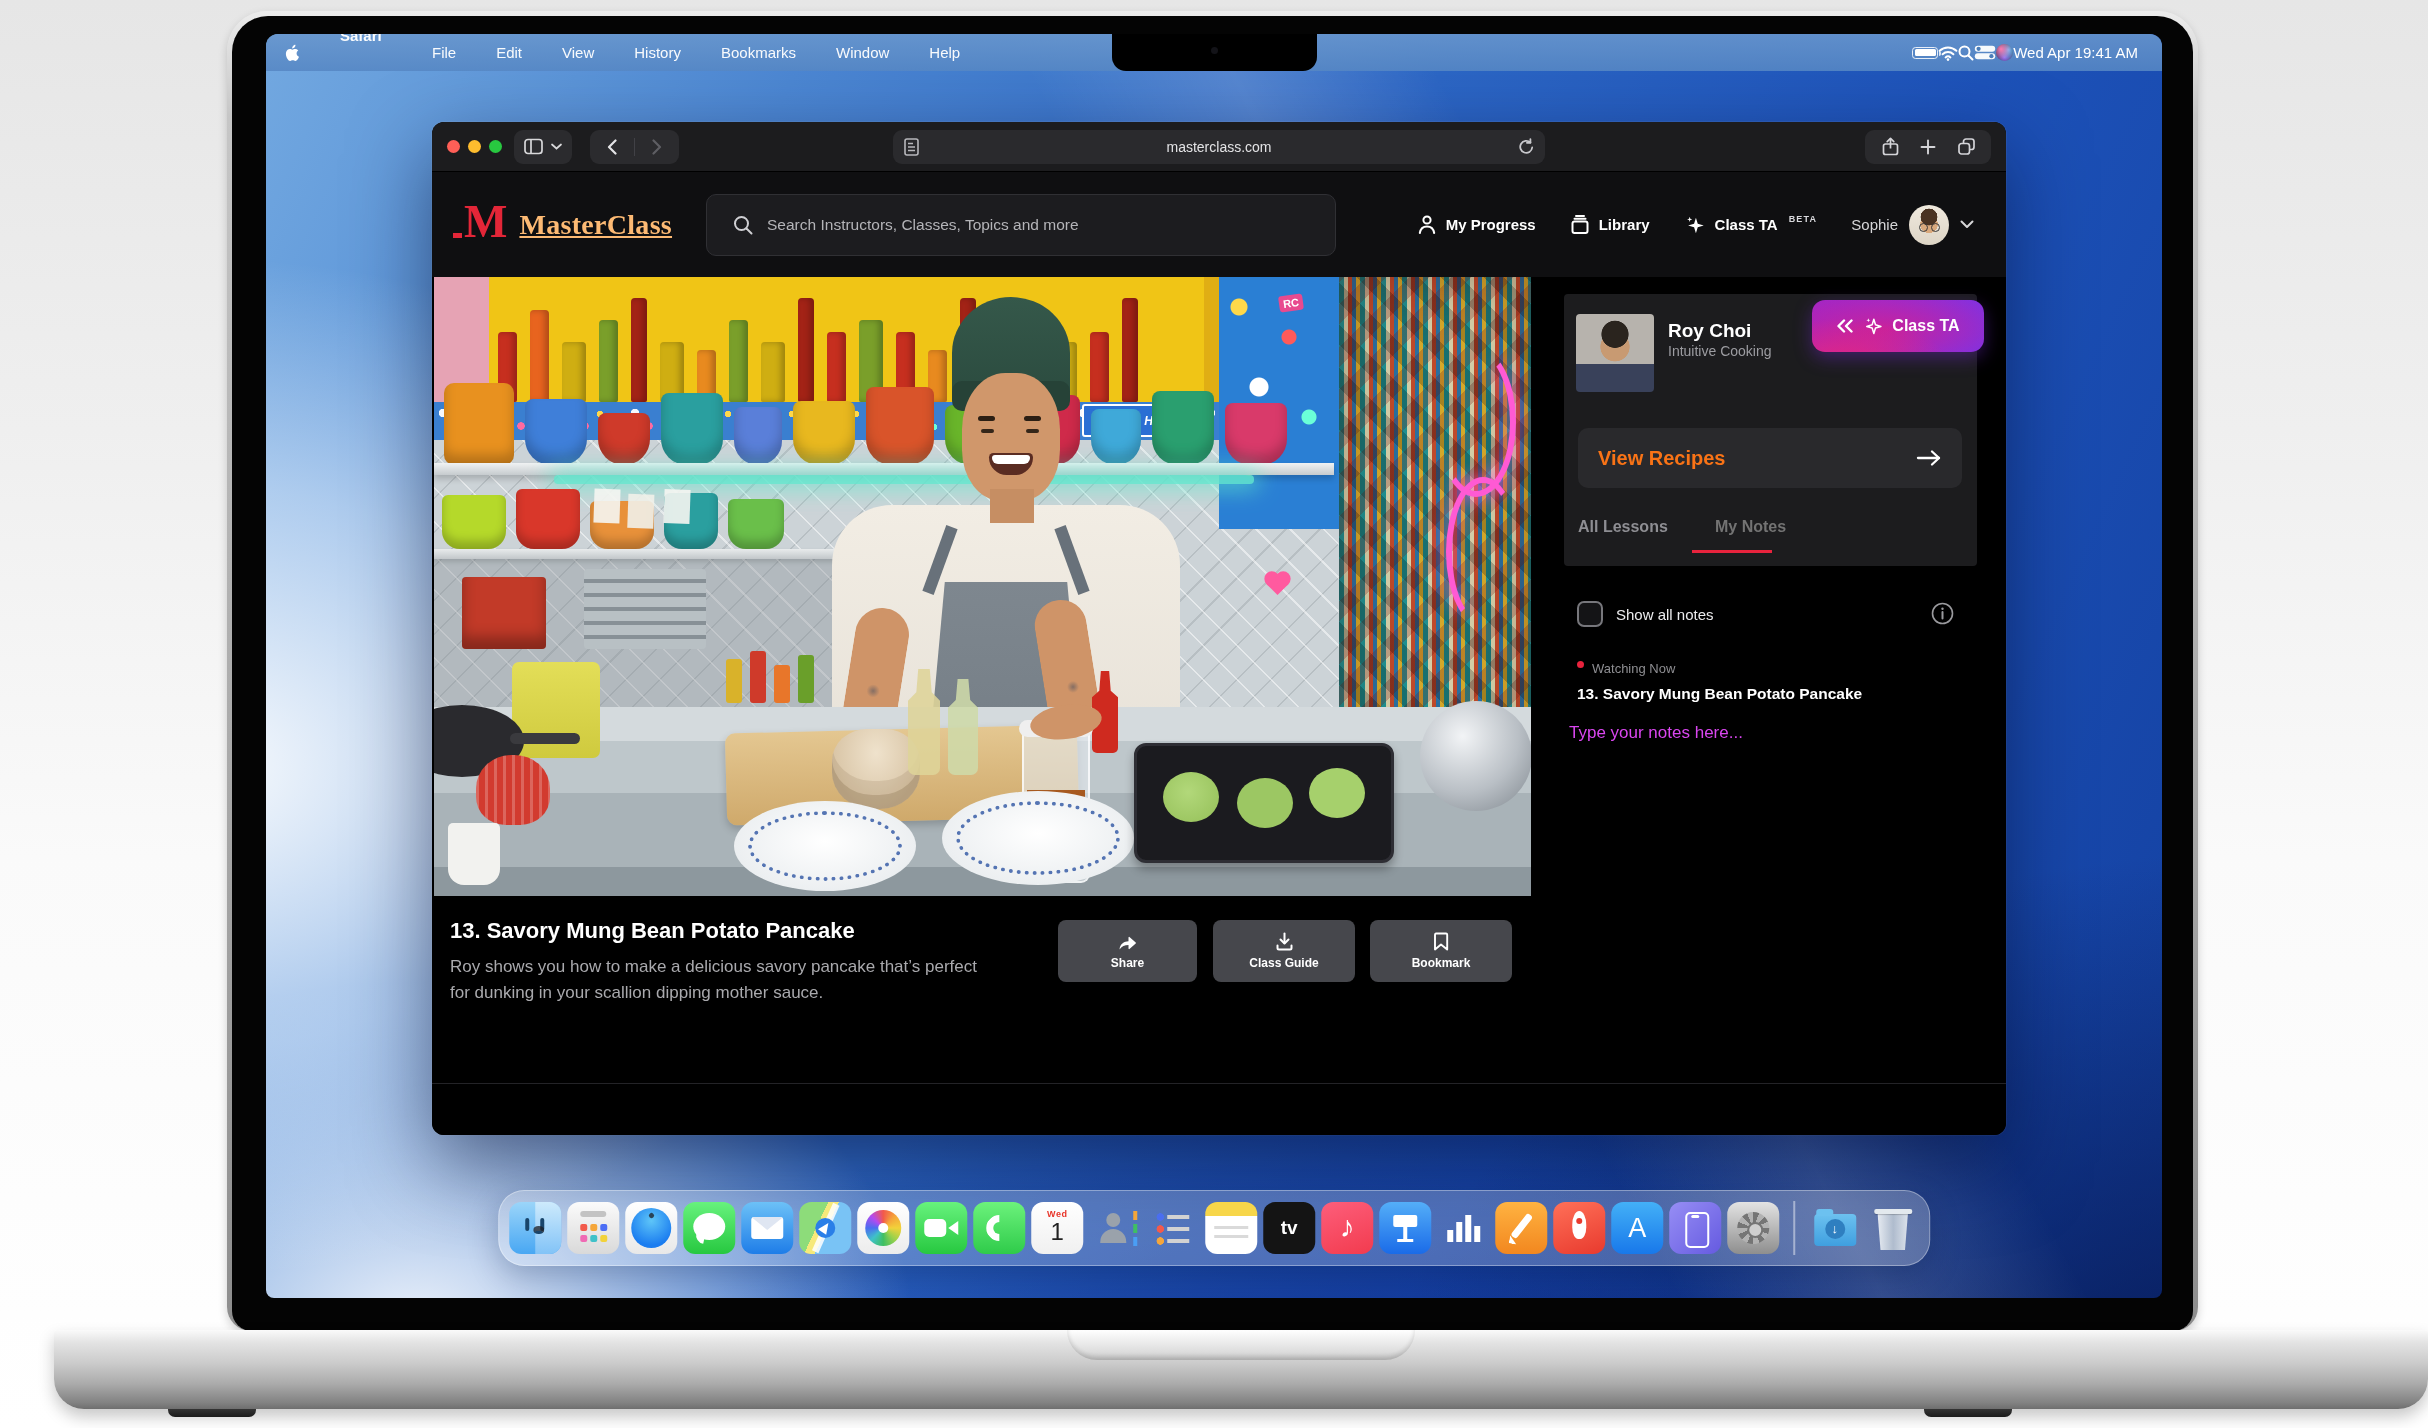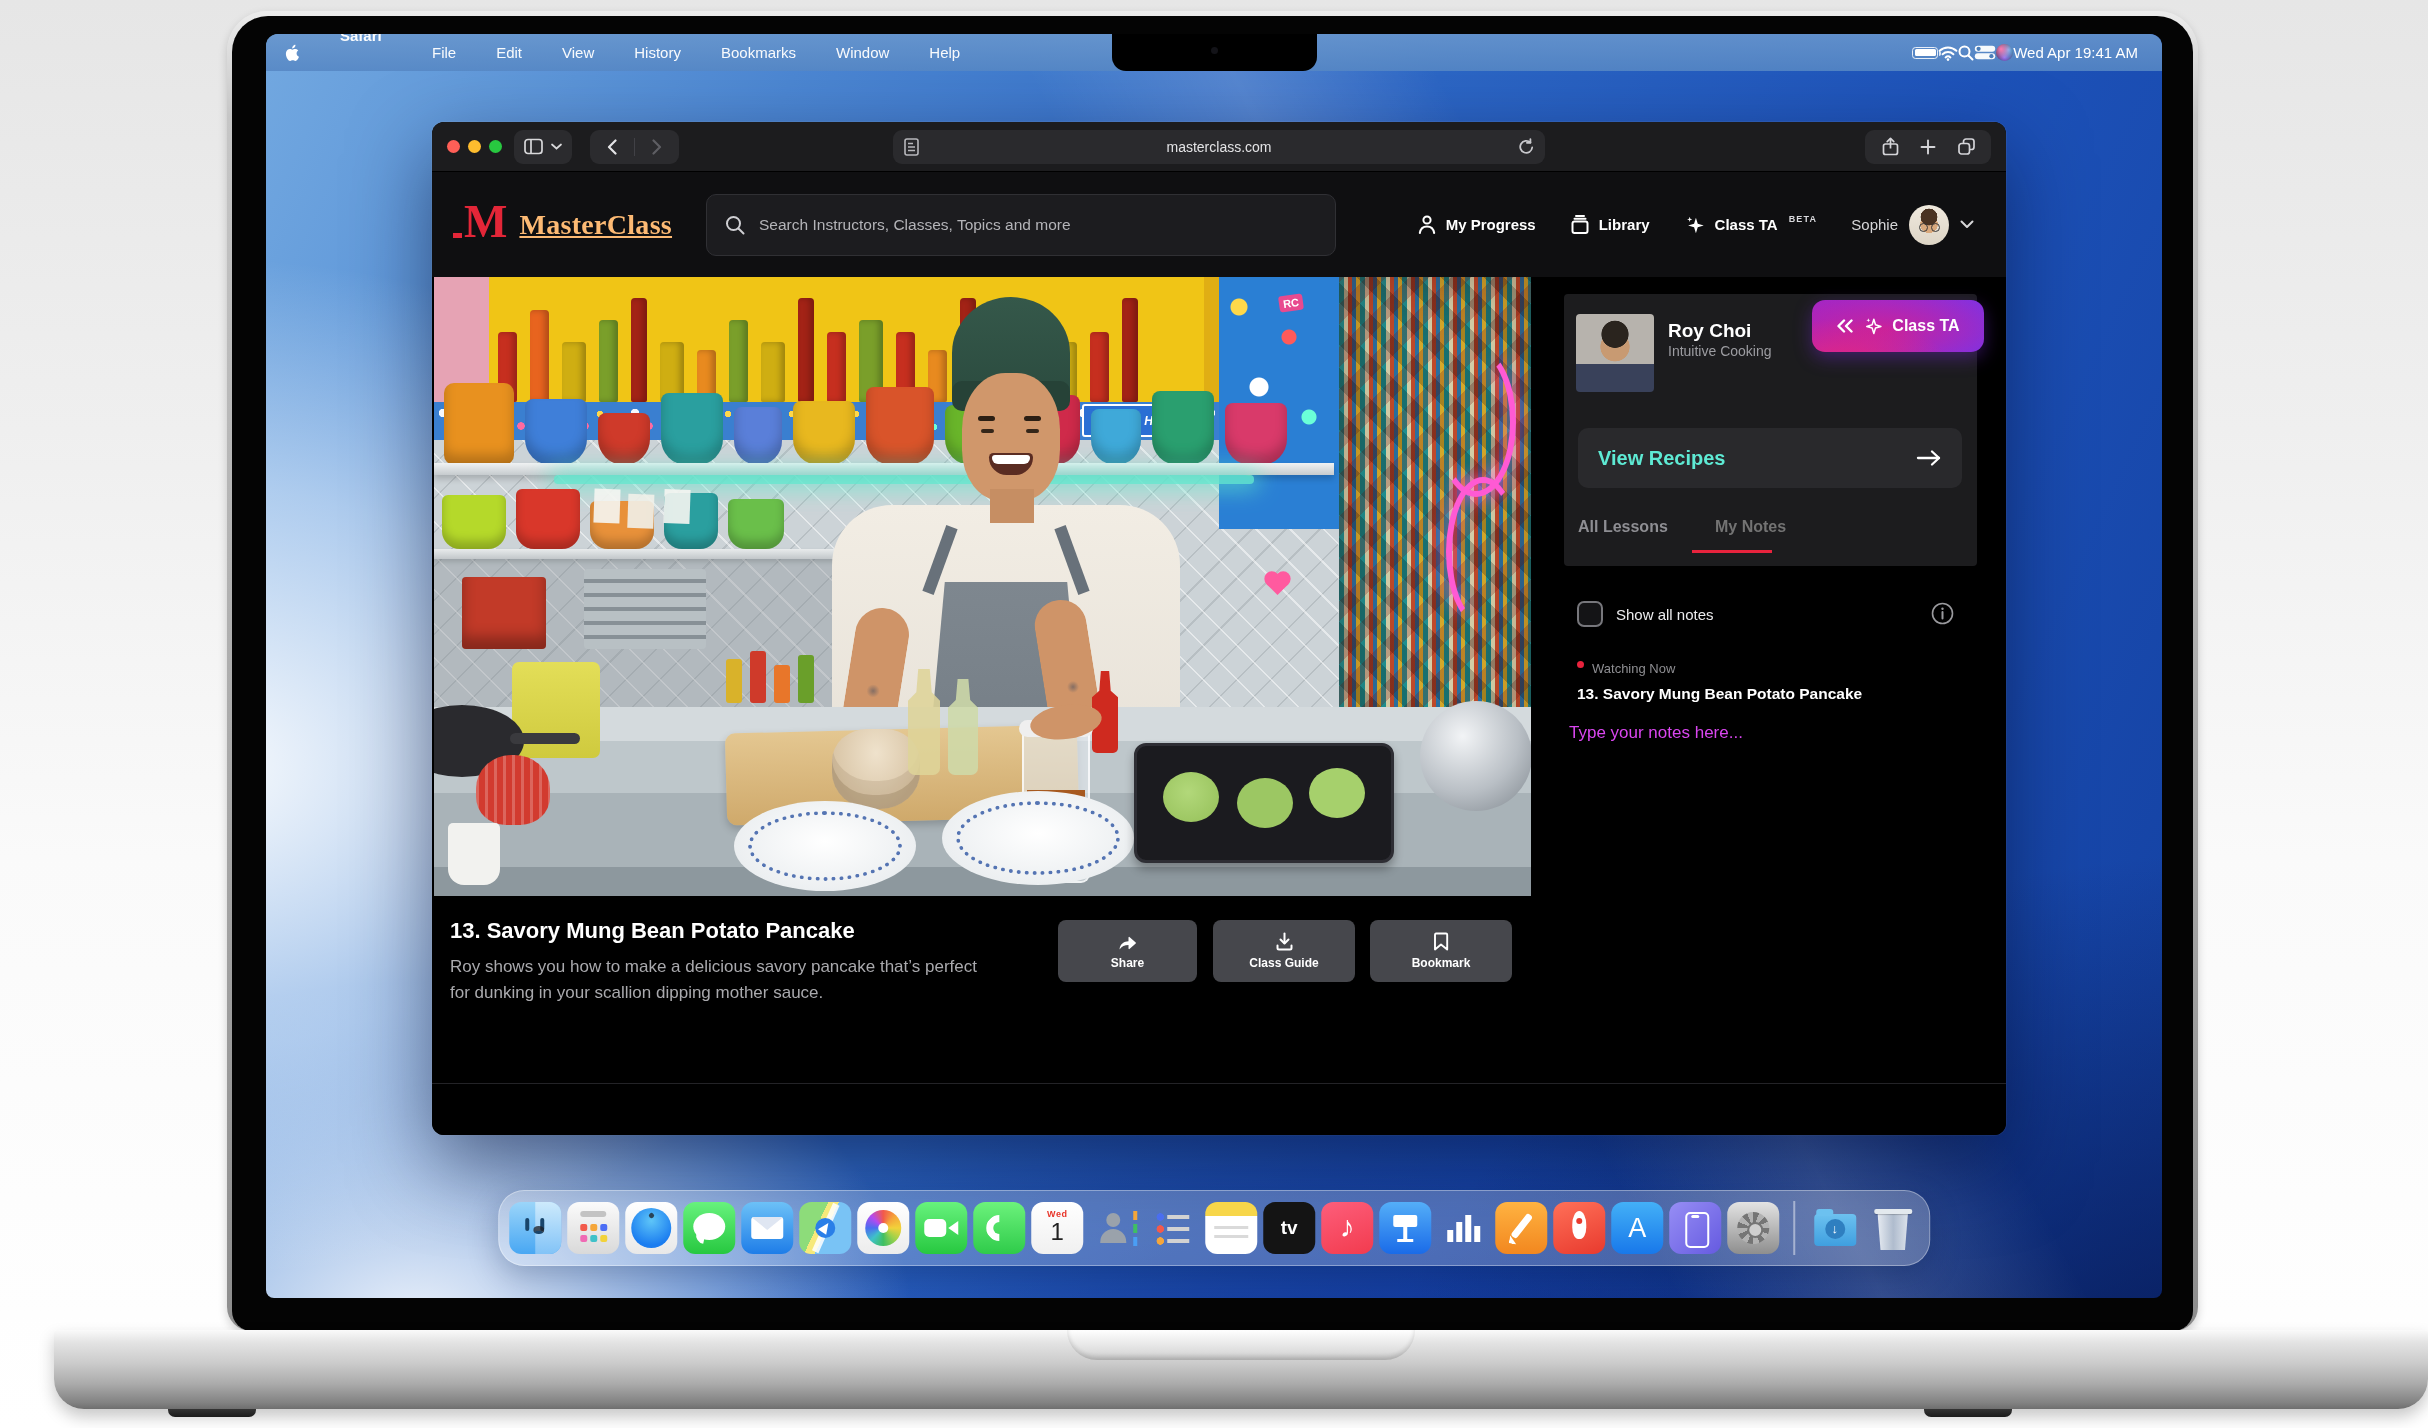--- a/index.html
+++ b/index.html
@@ -80,7 +80,7 @@
   .logo-mark::after { content:''; position:absolute; left:-11px; bottom:7px; width:9px; height:5px; background:#e32638; }
   .wordmark { font-family:"Liberation Serif", serif; font-size:28px; font-weight:700; color:#fdba74; letter-spacing:.3px;text-decoration:underline; }
   .search { margin-left:34px; width:630px; height:62px; background:#1c1c1f; border:1px solid #303034; border-radius:10px;
-    display:flex; align-items:center; padding:0 18px; gap:14px; }
+    display:flex; align-items:center; padding:0 26px; gap:14px; }
   .search input { background:transparent; border:none; outline:none; color:#c9c9cc; font-size:15.5px; width:100%; font-family:"Liberation Sans", sans-serif; }
   .search input::placeholder { color:#b4b4b8; }
   .hnav { margin-left:auto; display:flex; align-items:center; gap:34px; }

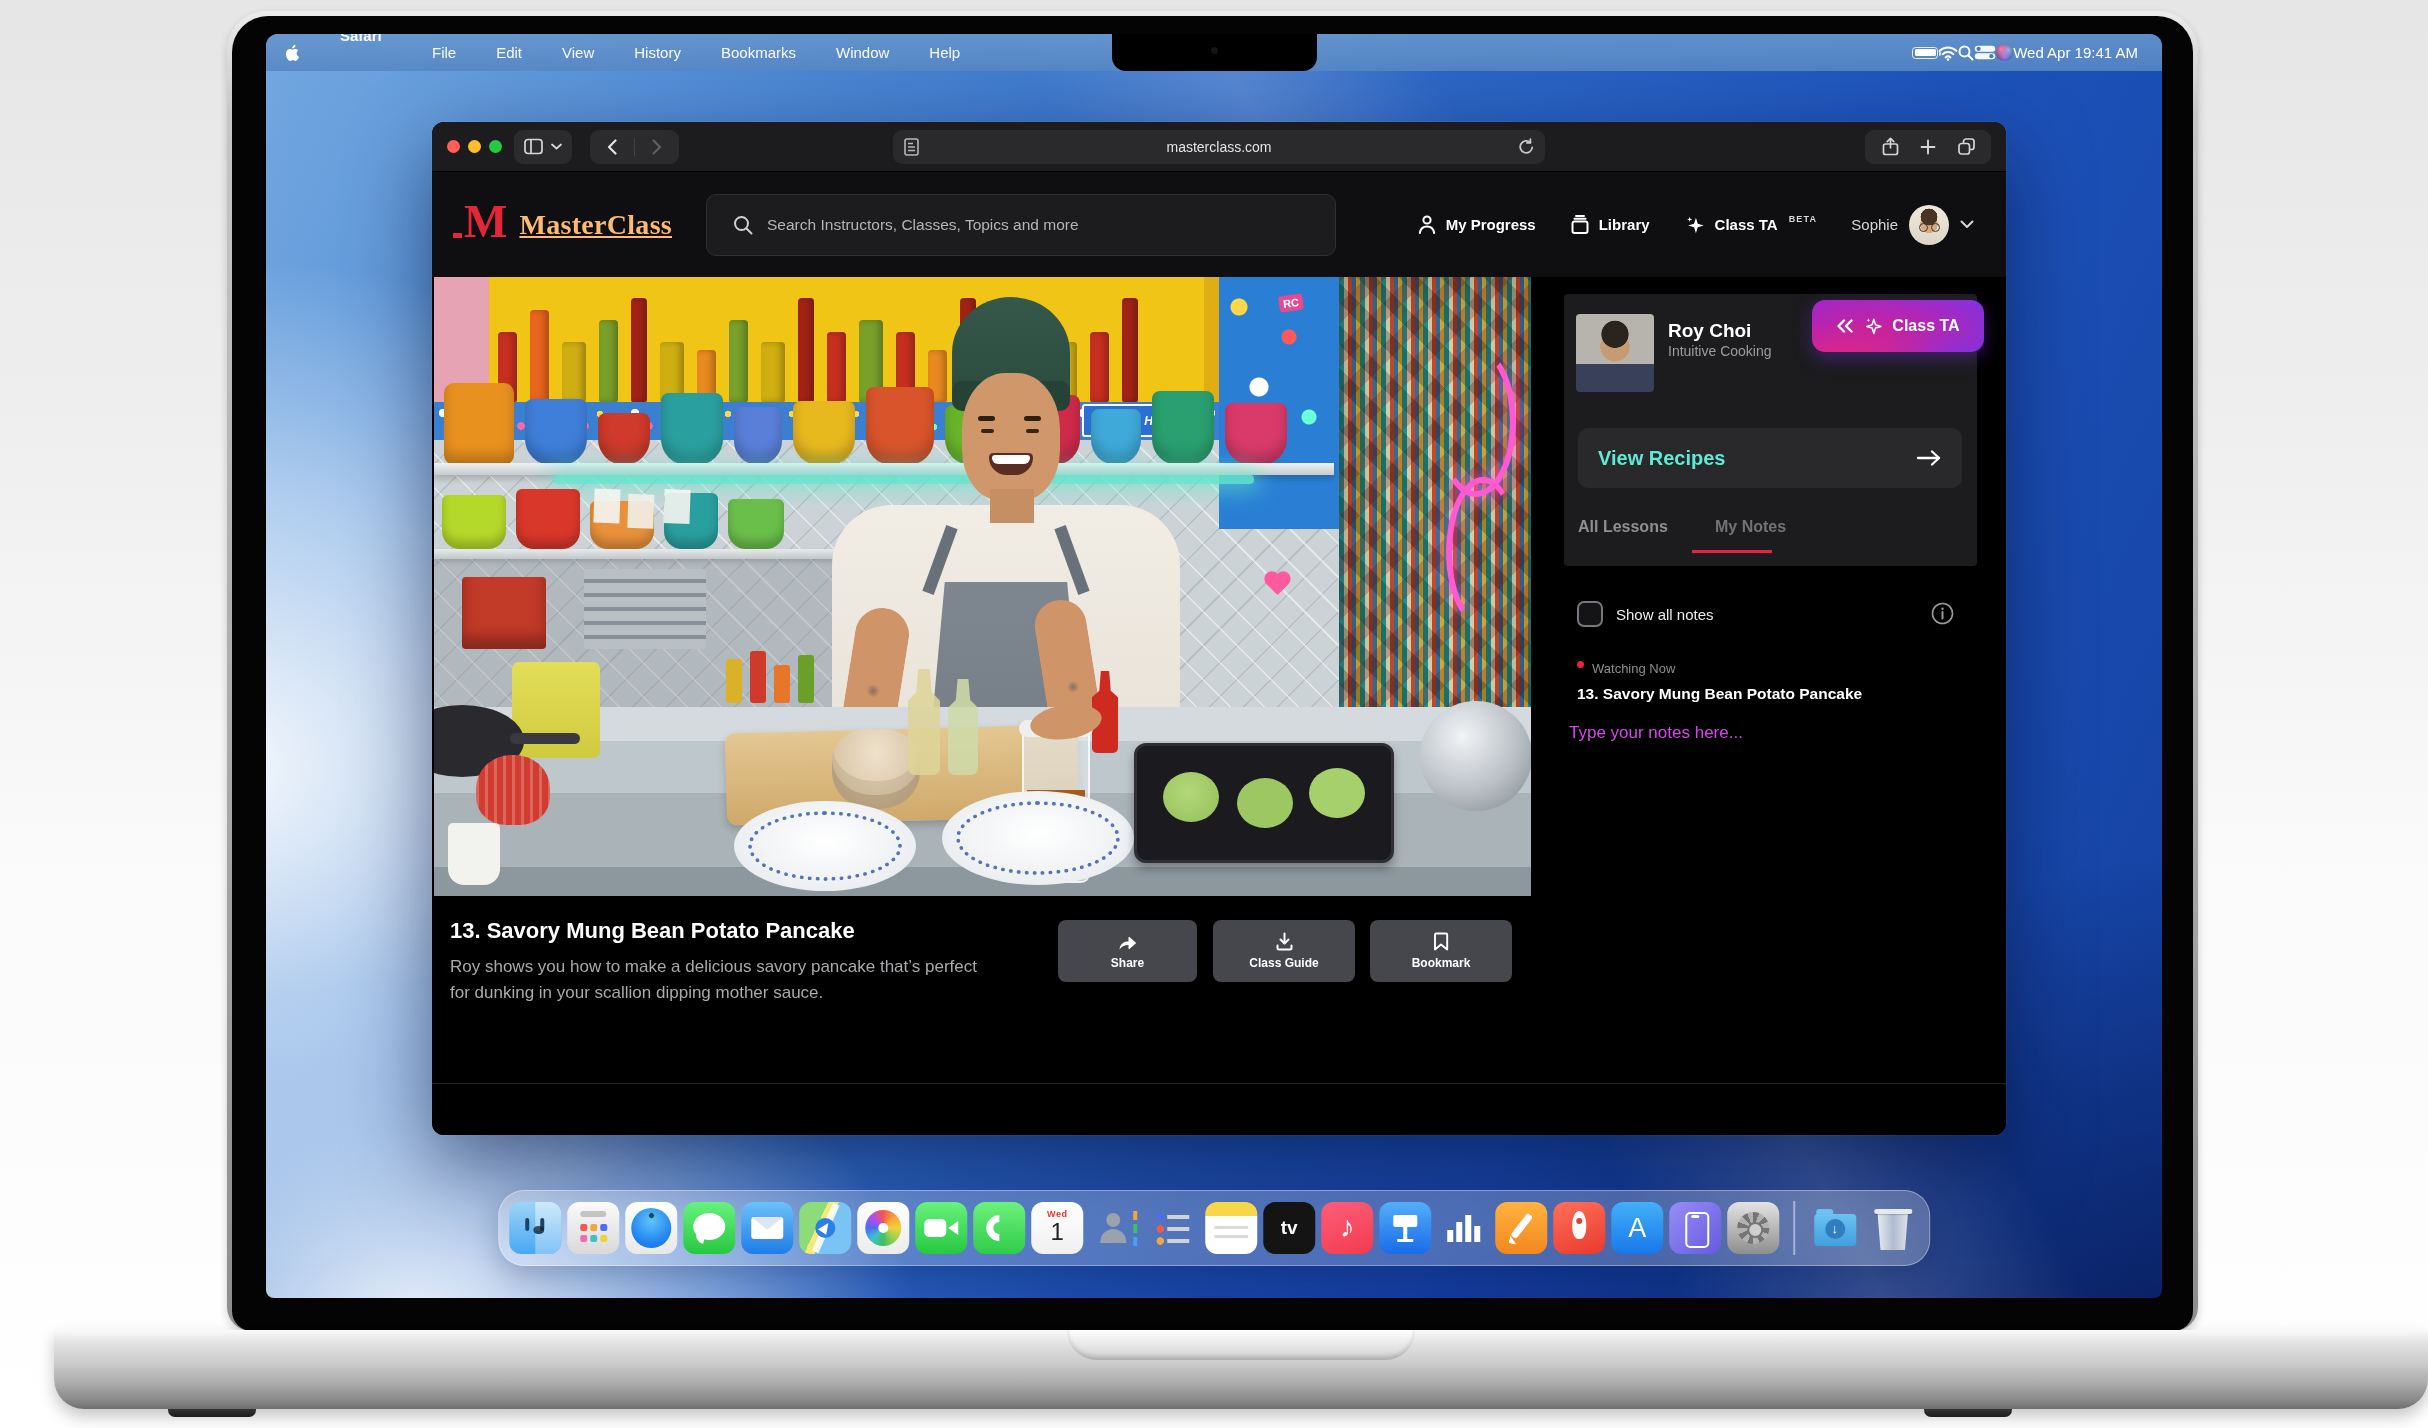--- a/index.html
+++ b/index.html
@@ -242,7 +242,7 @@
       linear-gradient(100deg,#9428d6 0%,#8c2ee0 40%,#6f35f2 100%);
     box-shadow:0 6px 18px rgba(120,40,220,.4); }
   .recipes-btn { position:absolute; left:14px; top:134px; width:384px; height:60px; background:#29292c; border-radius:10px;
-    display:flex; align-items:center; justify-content:space-between; padding:0 20px; color:#5eead4; font-size:20px; font-weight:700; }
+    display:flex; align-items:center; justify-content:space-between; padding:0 20px; color:#f97316; font-size:20px; font-weight:700; }
   .tab { position:absolute; top:224px; font-size:16px; font-weight:700; }
   .tab.all { left:14px; color:#8e8e93; }
   .tab.notes { left:128px; color:#737373;margin-left:23px; }

